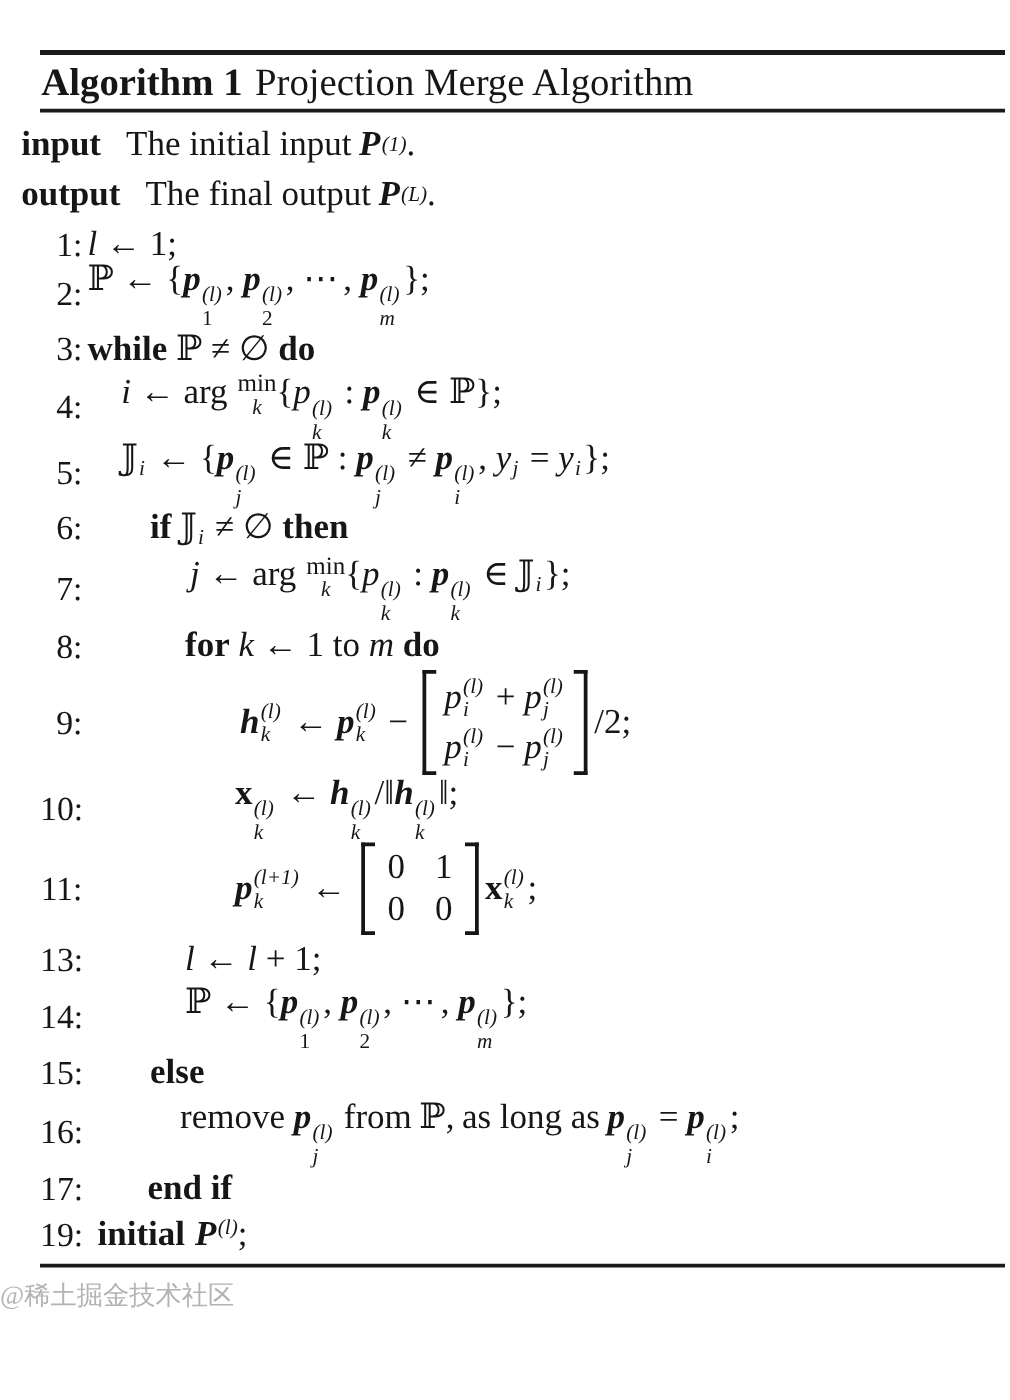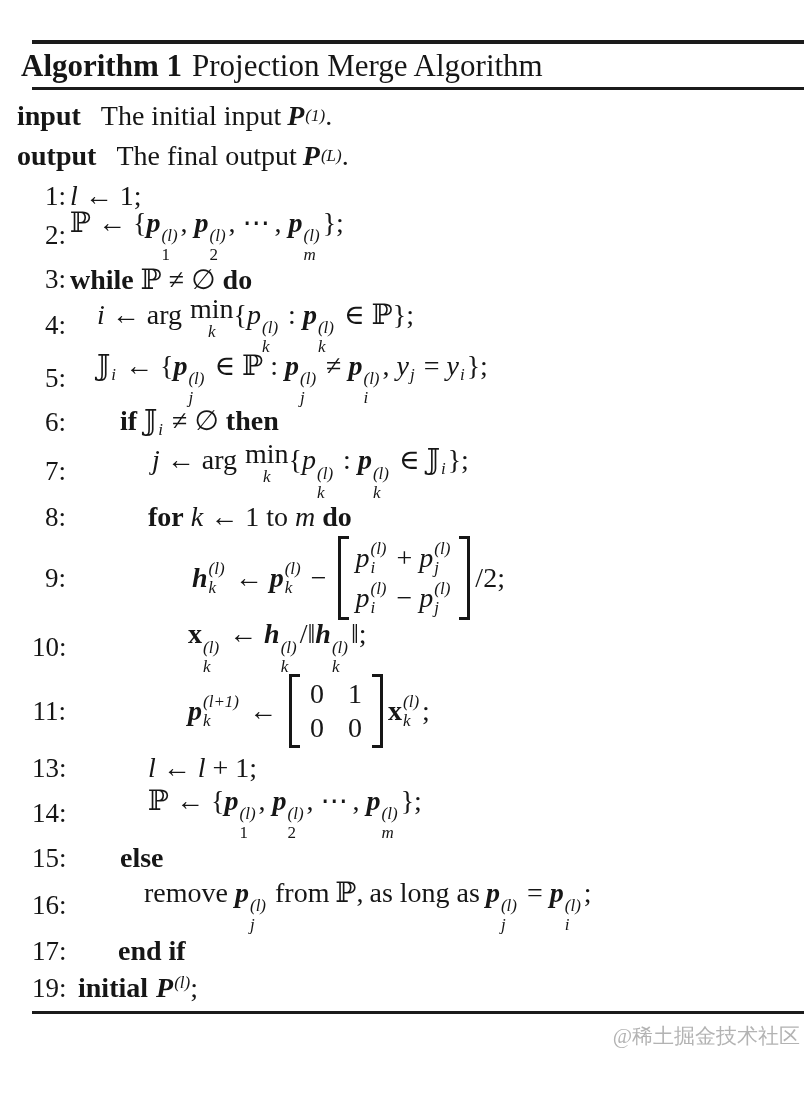--- a/index.html
+++ b/index.html
@@ -15,7 +15,7 @@
   .r1{height:4px;margin-top:40px;}
   .r2{height:3px;}
   .r3{height:3px;margin-top:2px;}
-  .title{height:43px;display:flex;align-items:center;padding-left:21px;font-size:31px;white-space:nowrap;}
+  .title{height:43px;display:flex;align-items:center;padding-left:33px;font-size:31px;white-space:nowrap;}
   .title .tb{font-weight:700;margin-right:10px;}
   .io{height:40px;display:flex;align-items:center;padding-left:17px;font-size:28px;white-space:nowrap;}
   .io .kw{font-weight:700;margin-right:14px;}

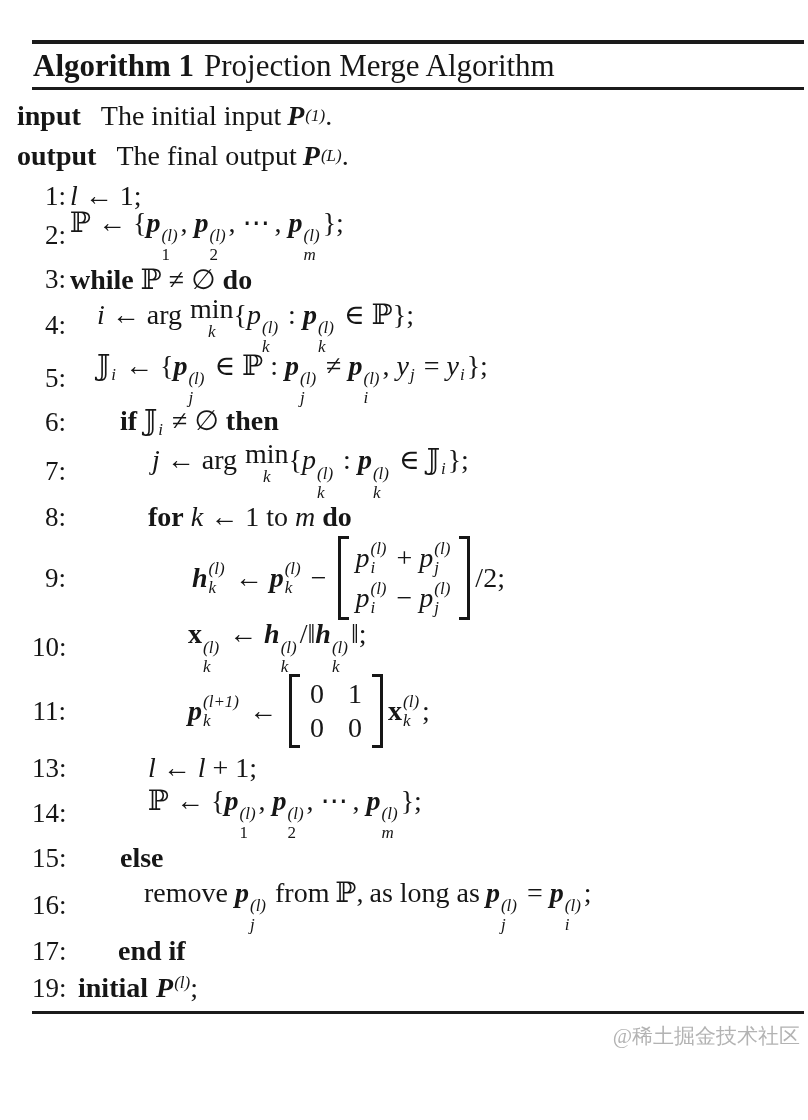--- a/index.html
+++ b/index.html
@@ -38,7 +38,7 @@
   sub.sb{font-size:17px;font-style:italic;vertical-align:-0.3em;margin-left:1px;margin-right:2px;}
   
   .am{display:inline-flex;flex-direction:column;align-items:center;vertical-align:middle;line-height:1;margin-left:8px;}
-  .am .mn{font-size:28px;}
+  .am .mn{font-size:20px;}
   .am .uk{font-size:17px;font-style:italic;margin-top:0px;}
   
   .mat{display:inline-flex;align-items:stretch;vertical-align:middle;margin:0 5px;}

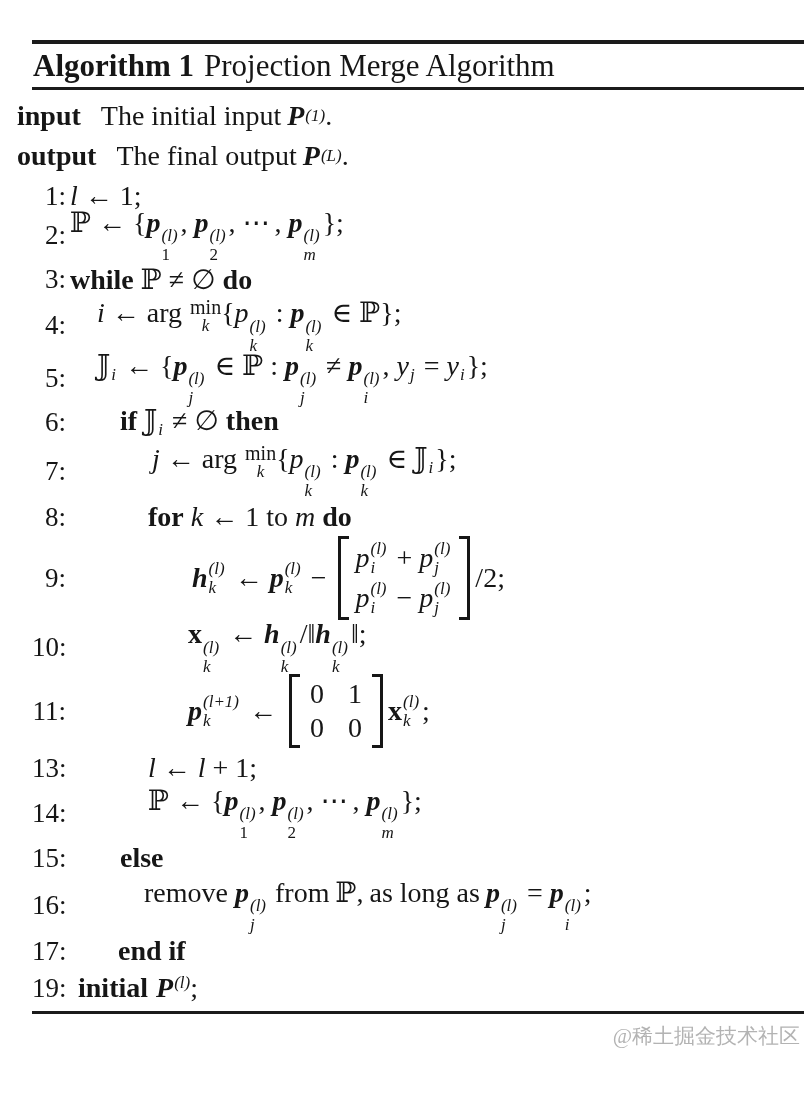--- a/index.html
+++ b/index.html
@@ -48,7 +48,7 @@
   .mcol{display:flex;flex-direction:column;justify-content:center;padding:3px 6px;row-gap:2px;}
   .mrow{display:flex;align-items:center;justify-content:center;}
   .g2{display:grid;grid-template-columns:auto auto;column-gap:24px;row-gap:2px;padding:4px 10px;justify-items:center;align-items:center;}
-  .wm{margin-top:8px;text-align:right;padding-right:8px;font-size:21px;color:#b3b3b3;font-family:"Liberation Serif","DejaVu Sans",sans-serif;}
+  .wm{margin-top:8px;padding-right:8px;font-size:21px;color:#b3b3b3;font-family:"Liberation Serif","DejaVu Sans",sans-serif;}
 </style>
 </head>
 <body>

